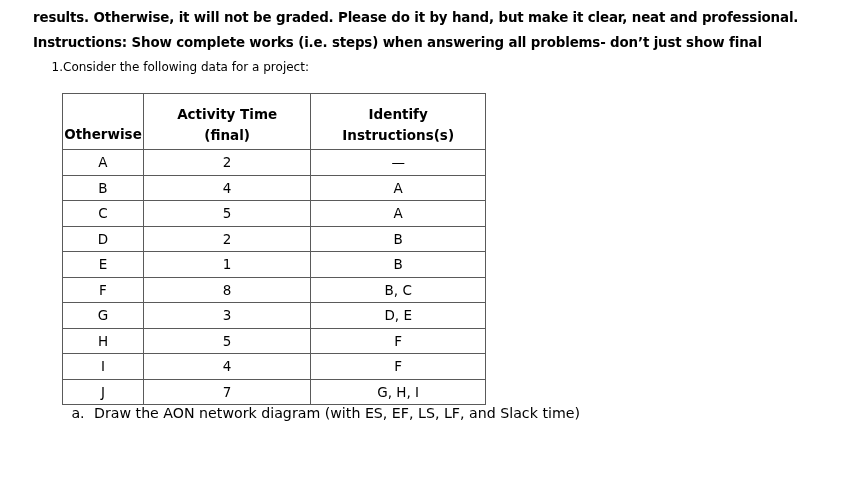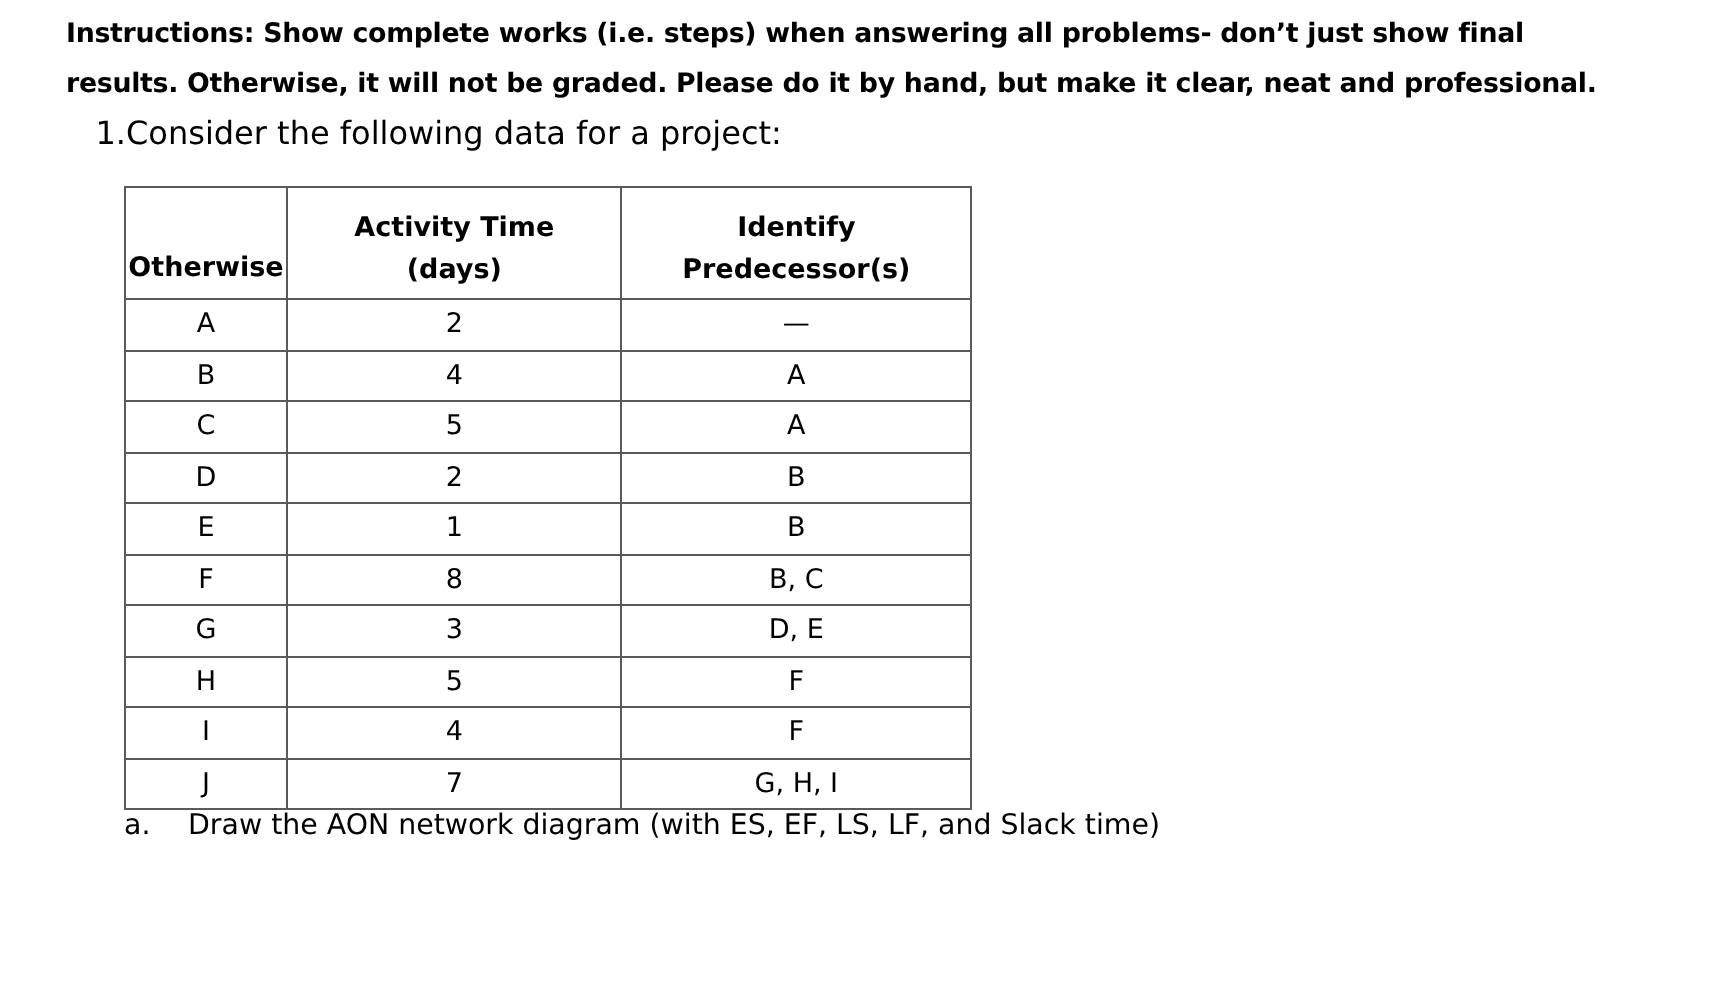--- a/index.html
+++ b/index.html
@@ -79,8 +79,8 @@
 <body>
 
 <div class="instructions">
+  <span class="line">results. Otherwise, it will not be graded. Please do it by hand, but make it clear, neat and professional.</span>
   <span class="line">Instructions: Show complete works (i.e. steps) when answering all problems- don’t just show final</span>
-  <span class="line">results. Otherwise, it will not be graded. Please do it by hand, but make it clear, neat and professional.</span>
 </div>
 
 <div class="q1">

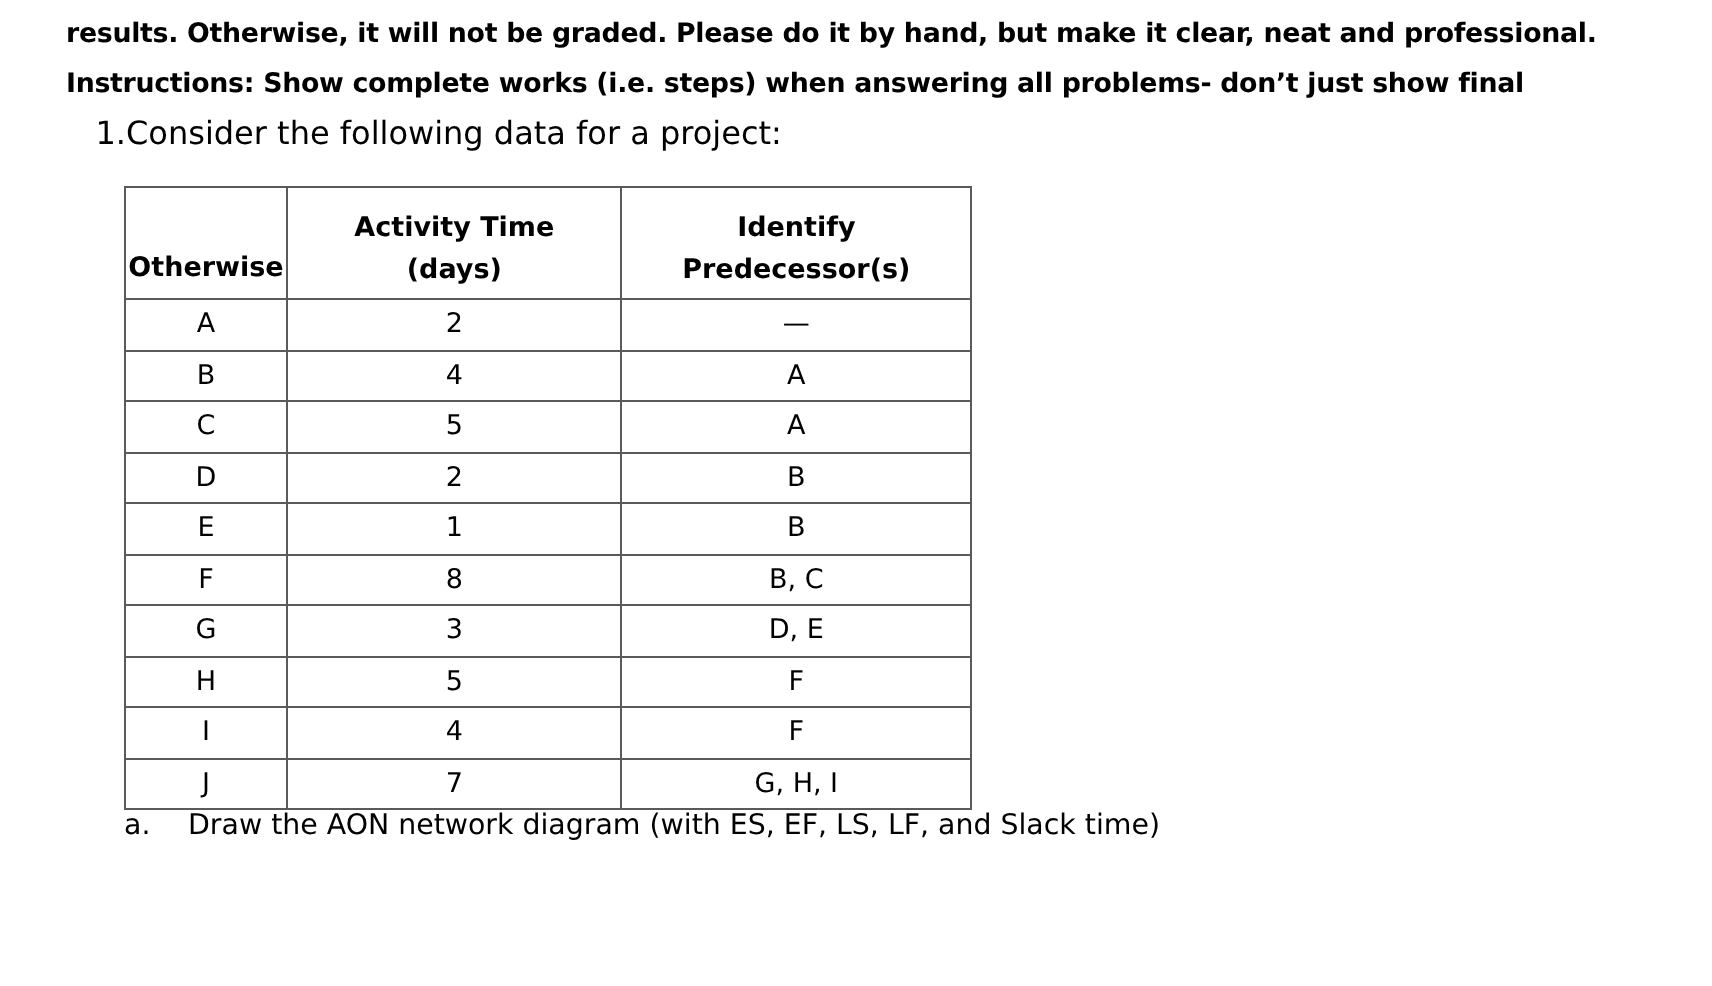--- a/index.html
+++ b/index.html
@@ -30,7 +30,7 @@
       position: absolute;
       left: 33px;
       top: 57px;
-      font-size: 16px;
+      font-size: 12px;
       line-height: 20px;
       white-space: nowrap;
       text-align: right;

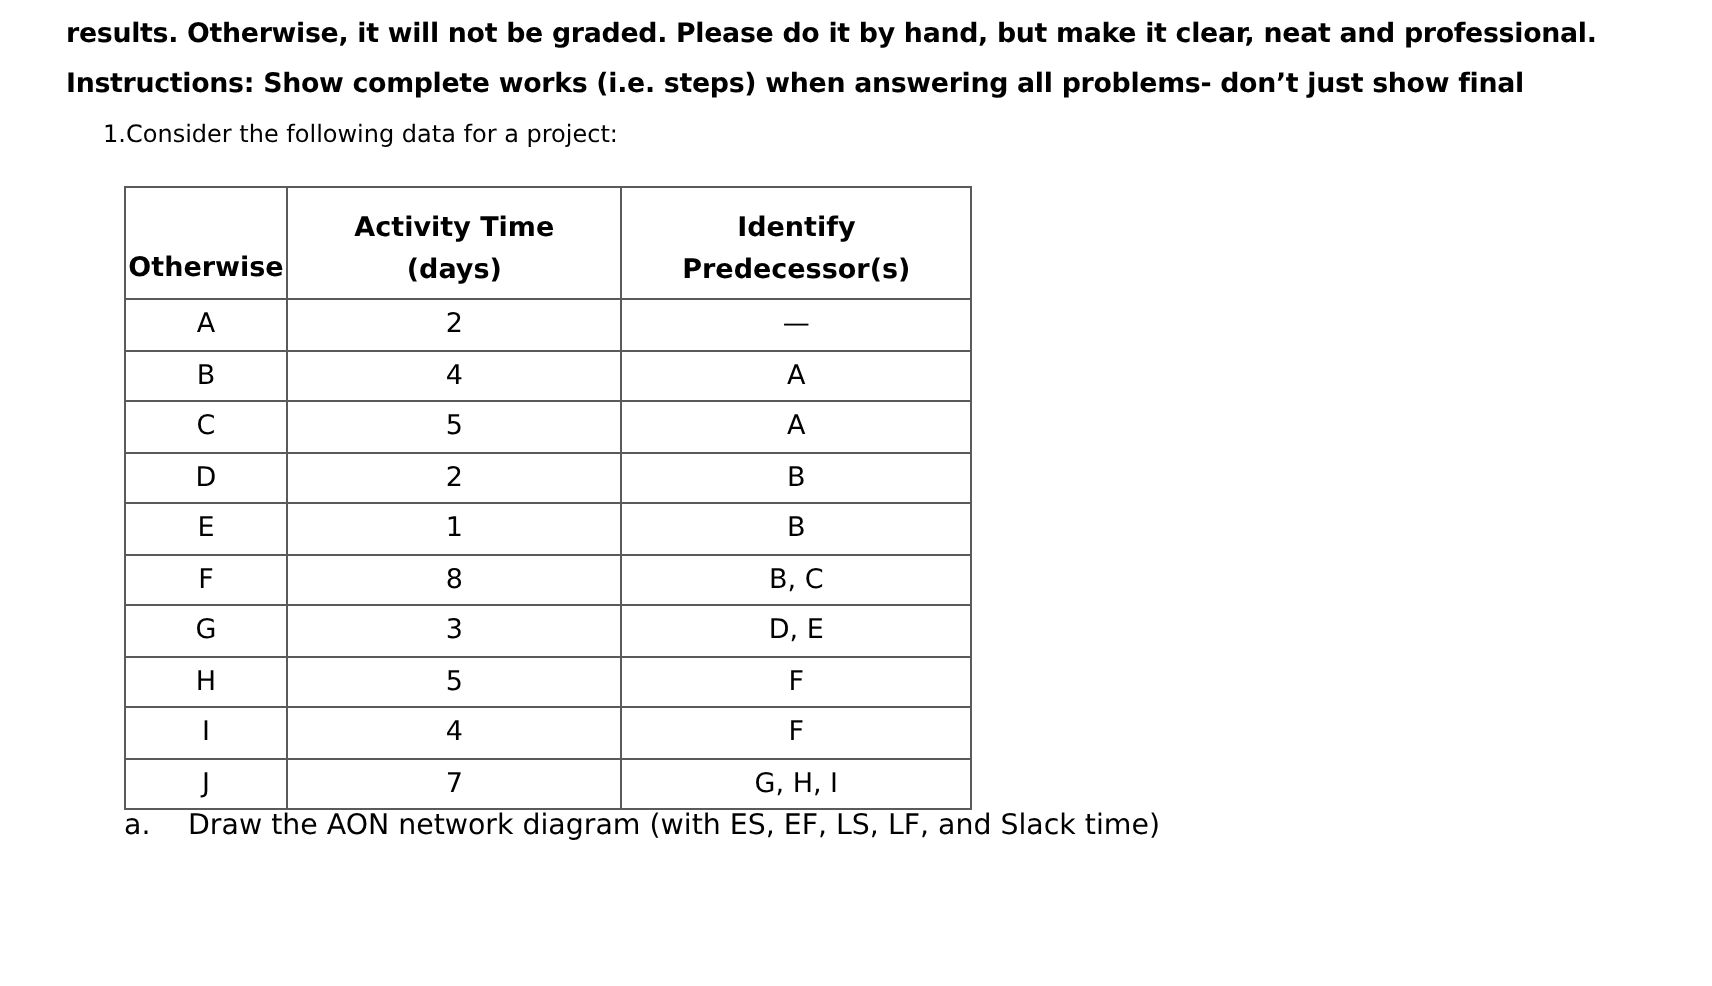--- a/index.html
+++ b/index.html
@@ -95,7 +95,7 @@
       </th>
       <th class="c2">
         <span>Activity Time</span>
-        <span>(days)</span>
+        <span>(final)</span>
       </th>
       <th class="c3">
         <span>Identify</span>

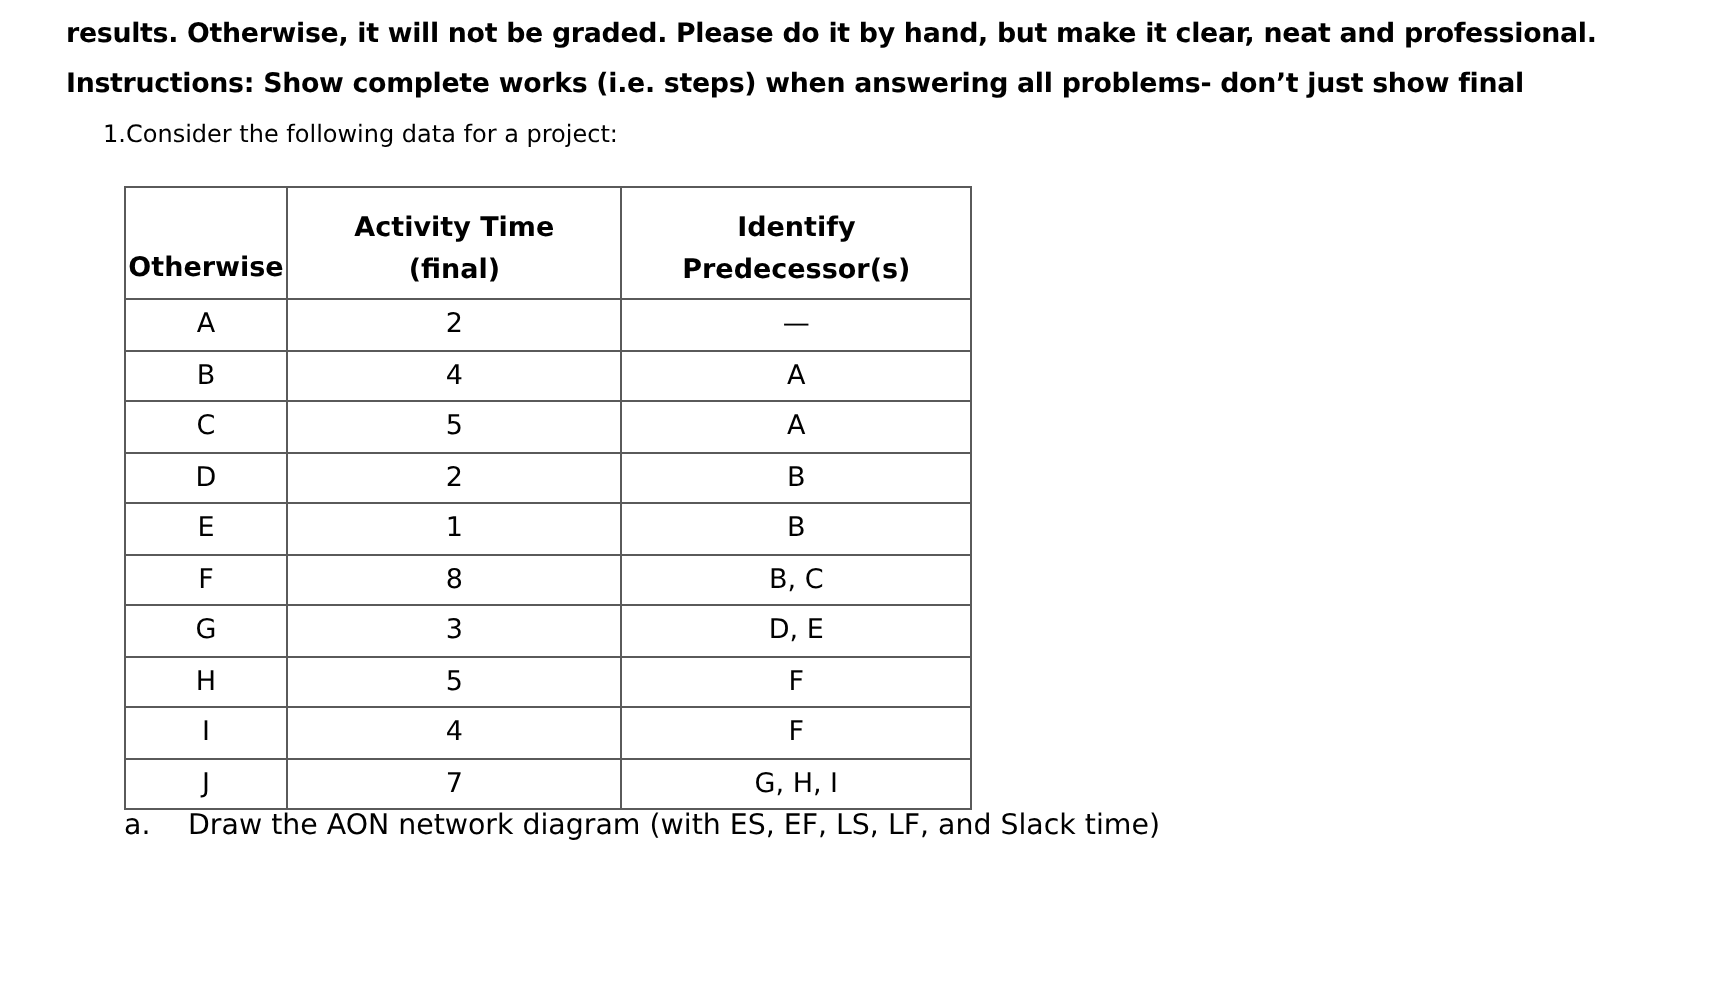--- a/index.html
+++ b/index.html
@@ -99,7 +99,7 @@
       </th>
       <th class="c3">
         <span>Identify</span>
-        <span>Predecessor(s)</span>
+        <span>Instructions(s)</span>
       </th>
     </tr>
   </thead>

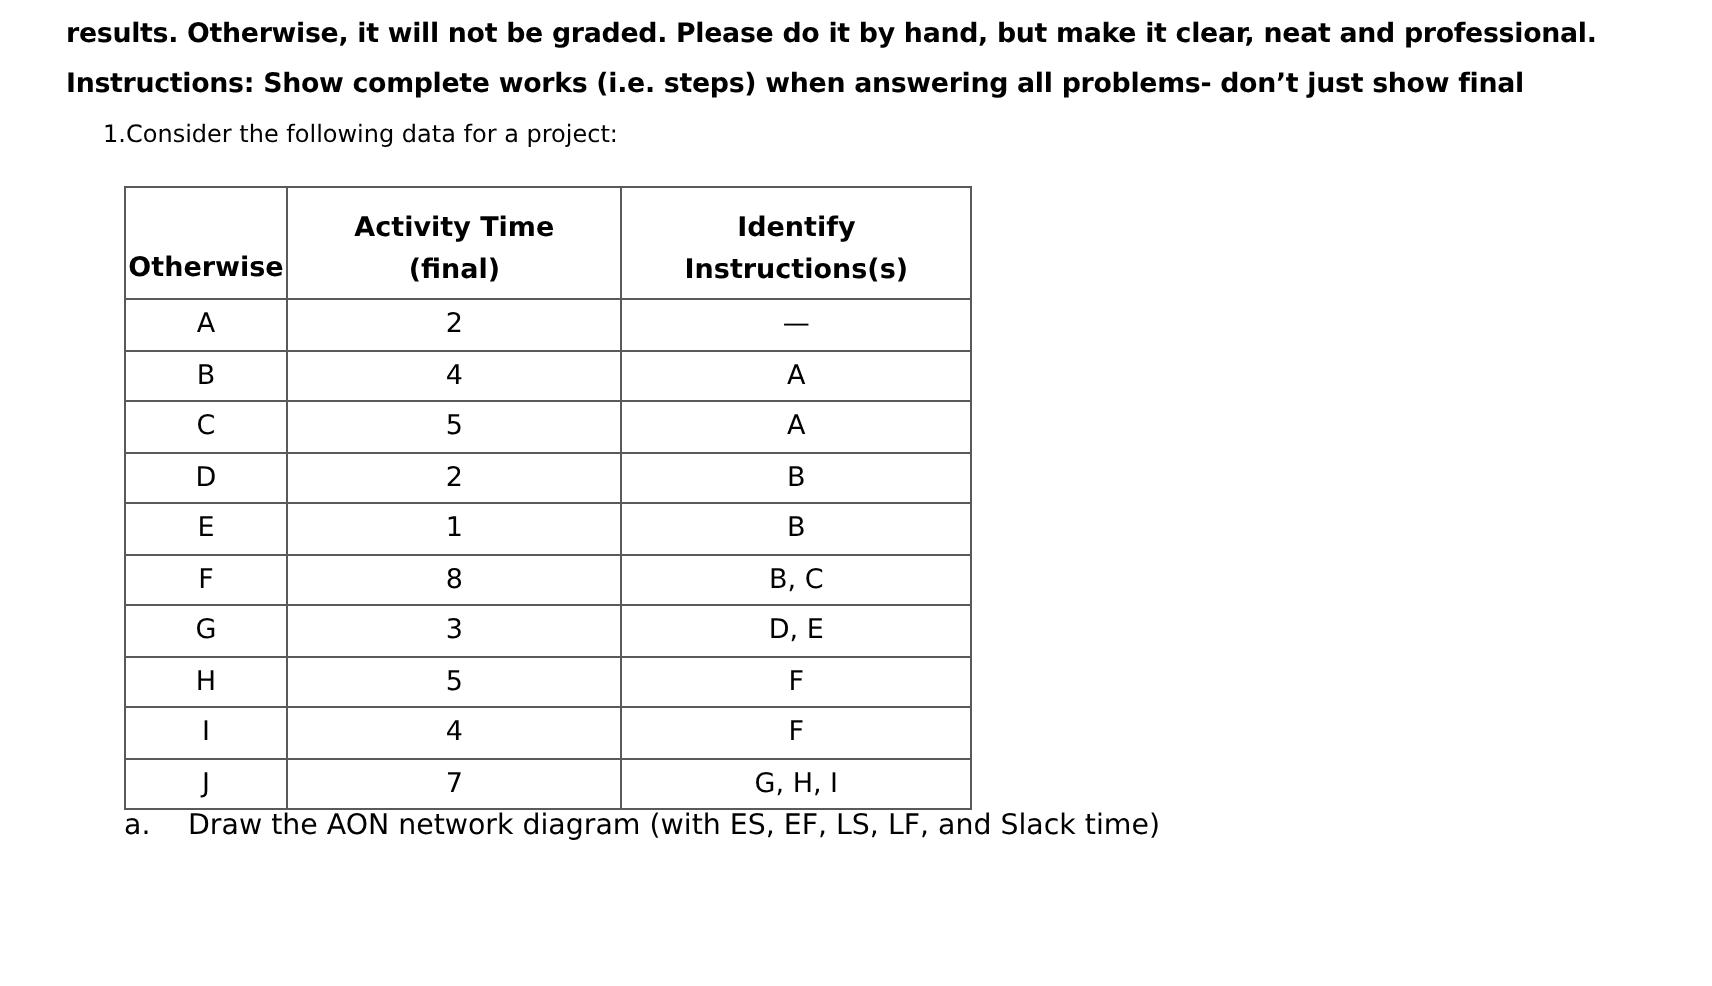--- a/index.html
+++ b/index.html
@@ -72,7 +72,7 @@
       font-size: 14.2px;
       line-height: 24px;
     }
-    .sub .item { white-space: nowrap; }
+    .sub .item { white-space: nowrap; text-align: center; }
     .sub .lbl { display: inline-block; width: 32px; }
   </style>
 </head>

